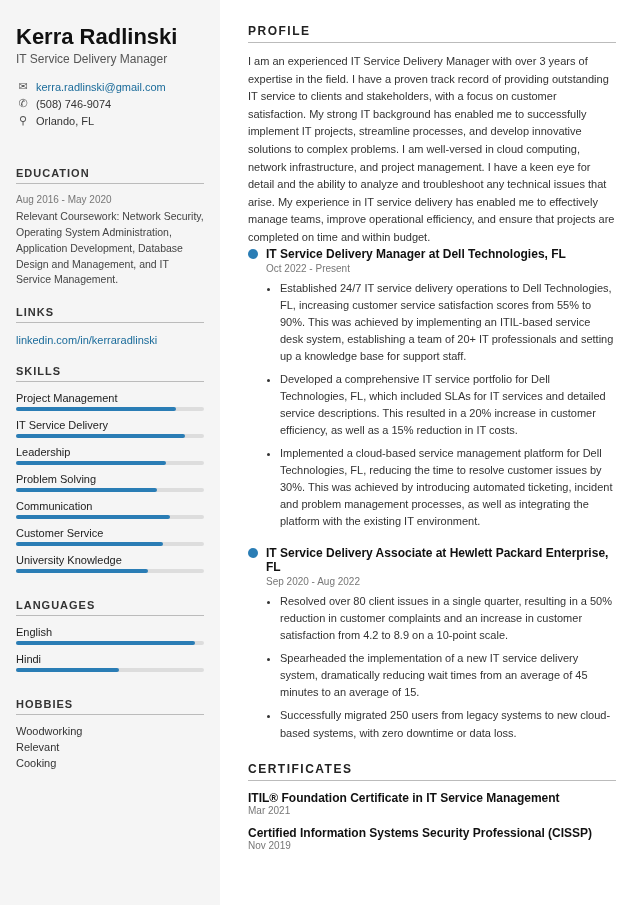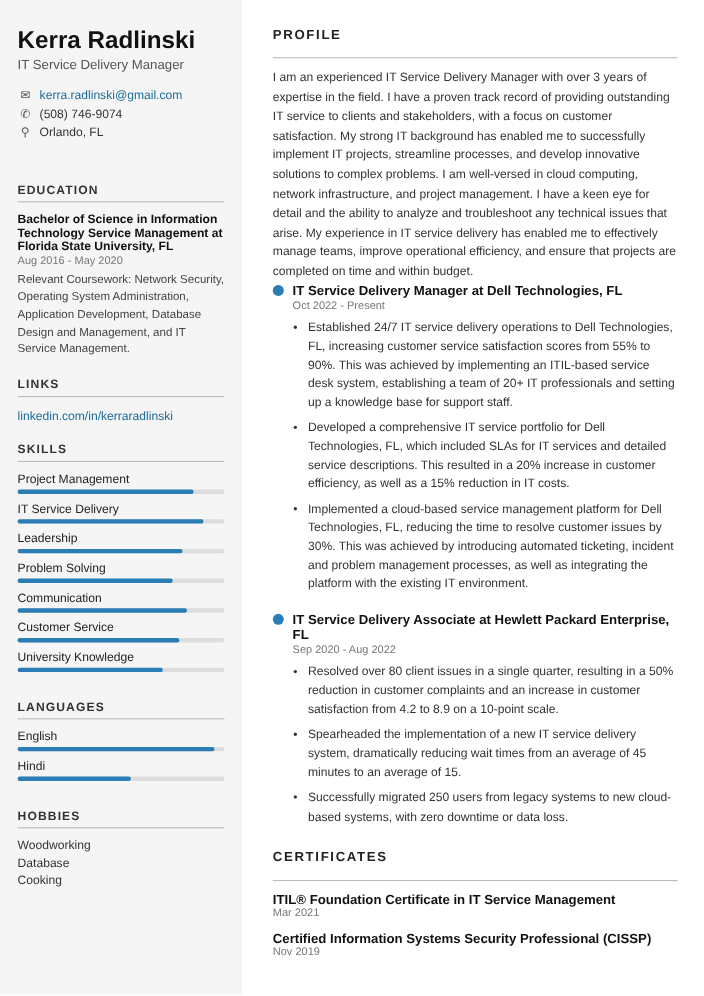--- a/index.html
+++ b/index.html
@@ -146,7 +146,7 @@
       text-transform: uppercase;
       color: #222;
       border-bottom: 1.5px solid #bbb;
-      padding-bottom: 14px;
+      padding-bottom: 4px;
       margin-bottom: 10px;
       margin-top: 20px;
     }

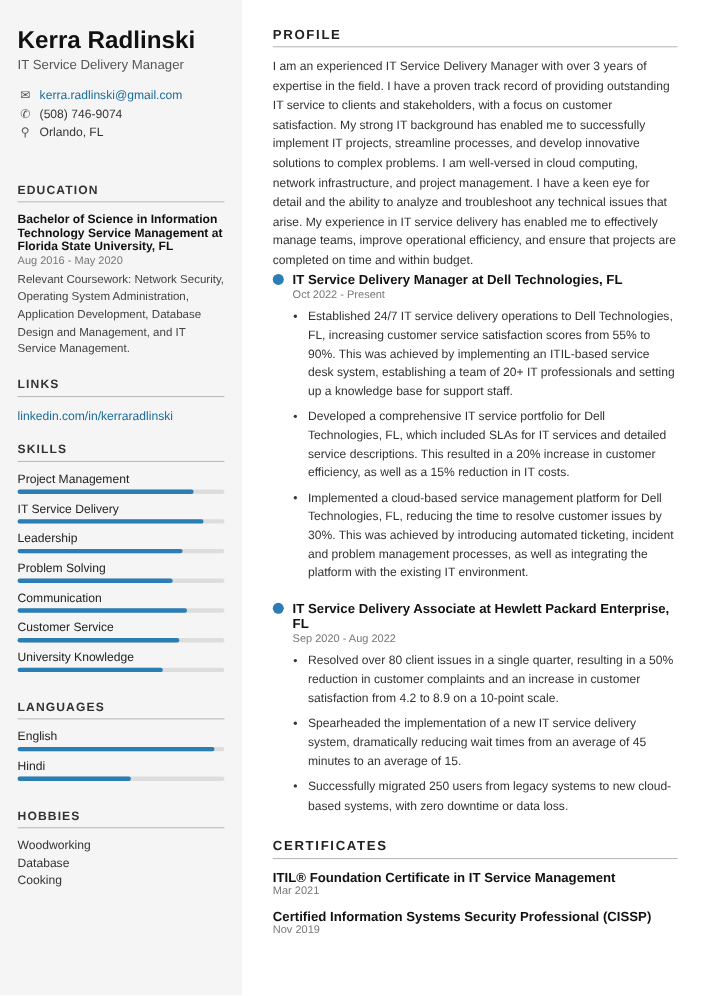--- a/index.html
+++ b/index.html
@@ -238,7 +238,6 @@
   </div>
 
   <div class="section-title">EDUCATION</div>
-  <div class="edu-degree">Bachelor of Science in Information Technology Service Management at Florida State University, FL</div>
   <div class="edu-date">Aug 2016 - May 2020</div>
   <div class="edu-courses">
     <span>Relevant Coursework:</span>

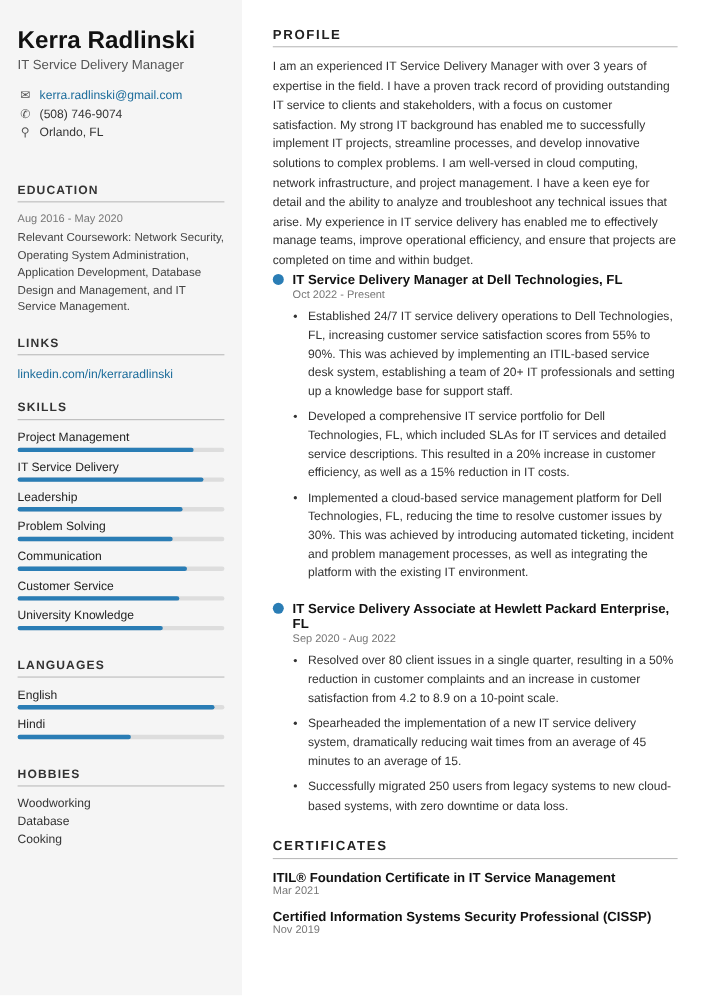--- a/index.html
+++ b/index.html
@@ -314,7 +314,7 @@
   <div class="section-title">HOBBIES</div>
   <div id="hobbies-container">
       <div class="hobby-item">Woodworking</div>
-      <div class="hobby-item">Database</div>
+      <div class="hobby-item">Relevant</div>
       <div class="hobby-item">Cooking</div>
     </div>
 

